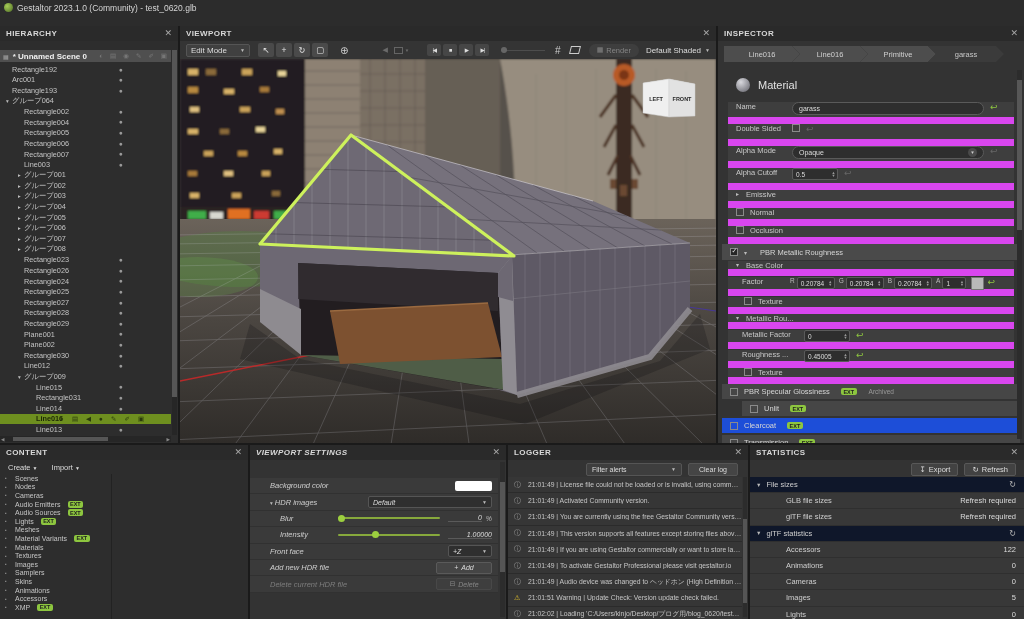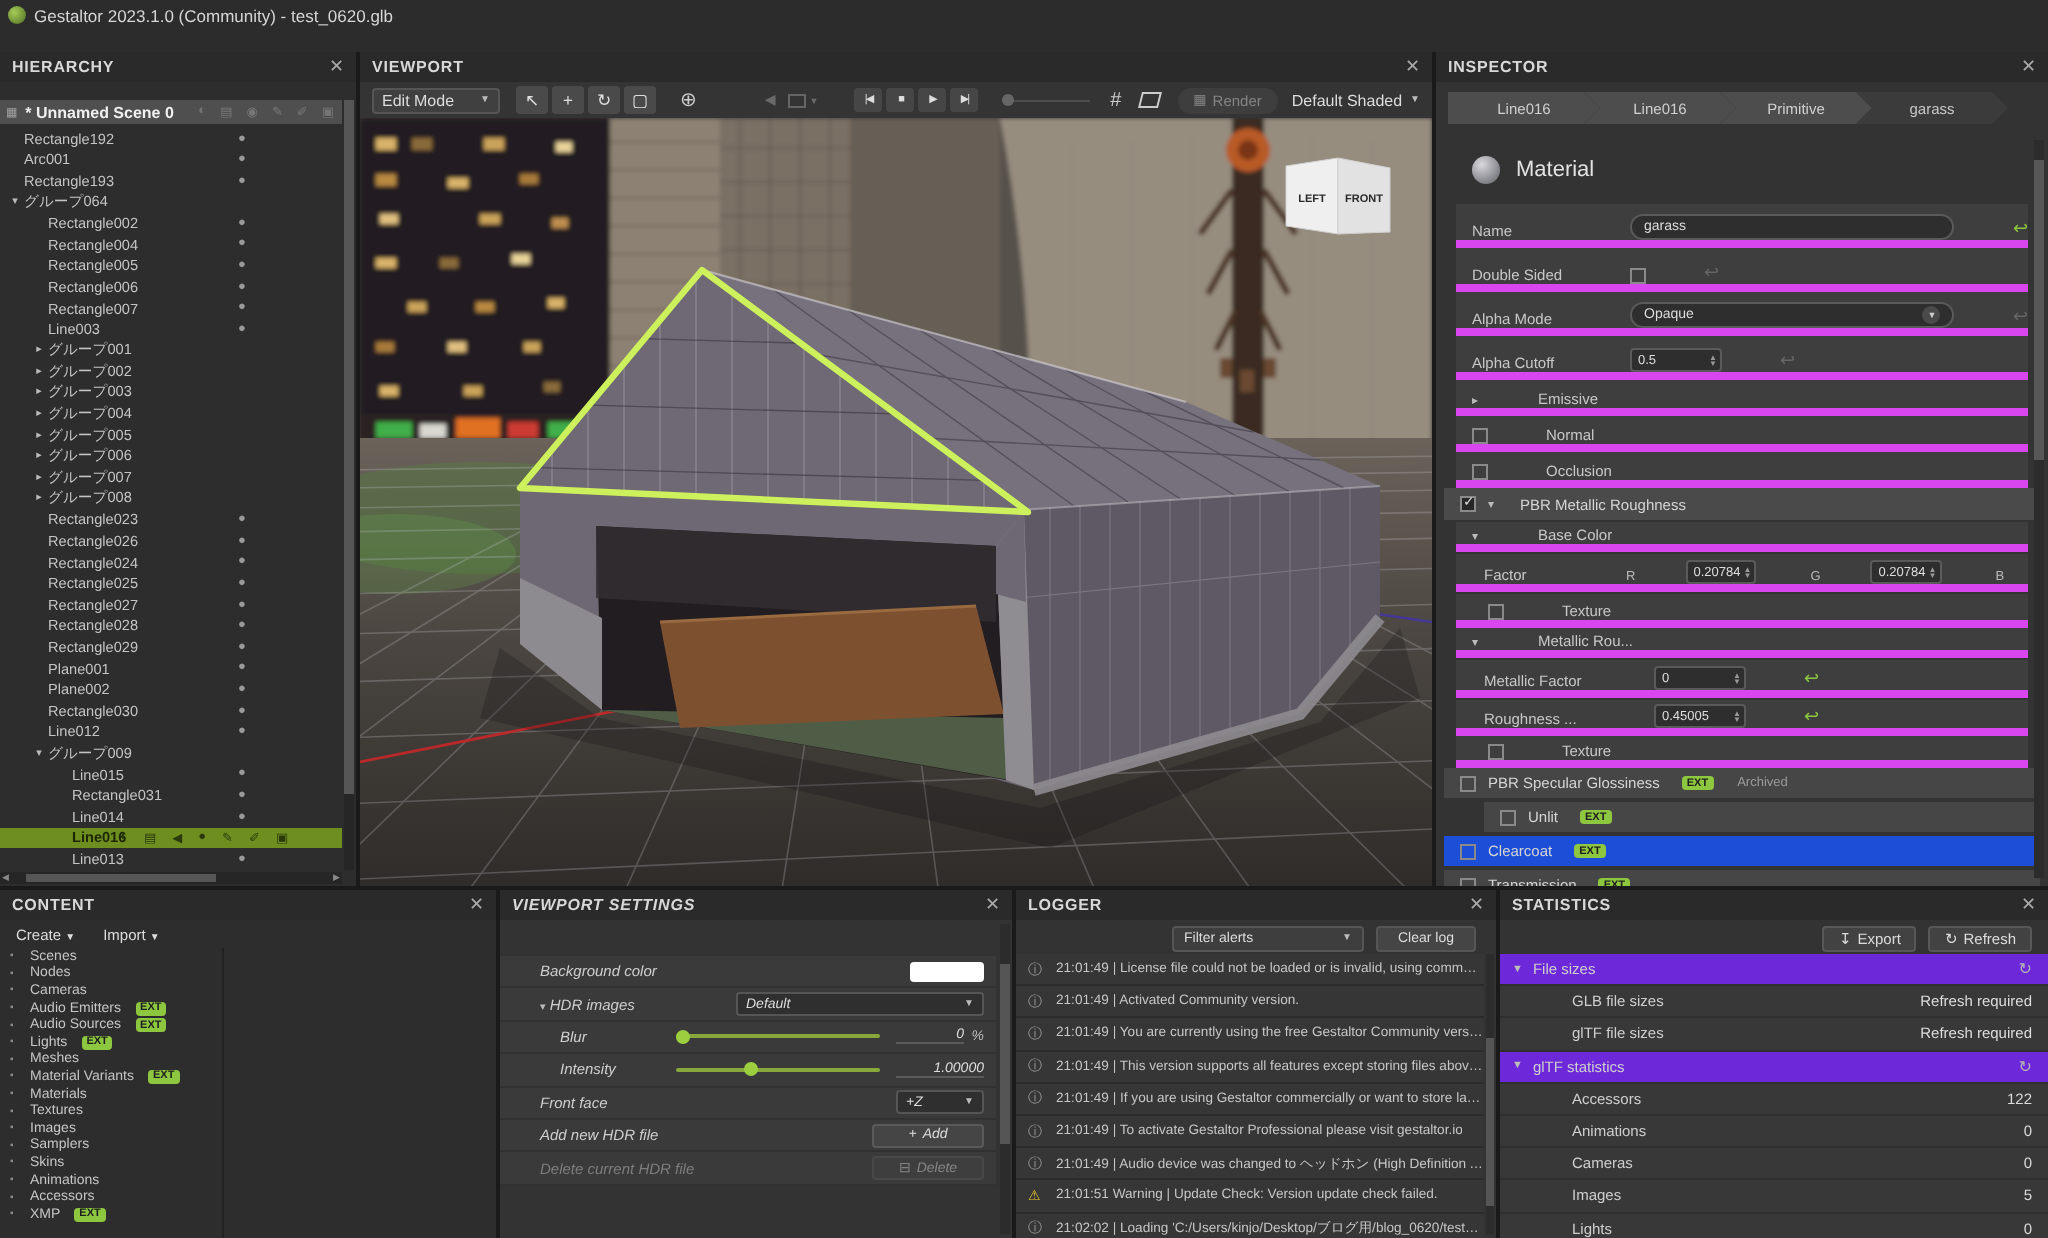--- a/index.html
+++ b/index.html
@@ -79,8 +79,8 @@
   .mat-title { position:absolute; left:18px; top:8px; display:flex; align-items:center; gap:8px;
                font-size:11px; color:#e2e2e2; }
   .mat-sphere { width:14px; height:14px; border-radius:50%; background:radial-gradient(circle at 35% 30%, #d8d8dd, #5e5e66); }
-  .irow { position:absolute; left:10px; right:10px; background:#3e3e3e; border-bottom:4px solid #d946ef;
-          display:flex; align-items:flex-end; padding-left:8px; font-size:7.5px; color:#c8c8c8;gap:23px; }
+  .irow { position:absolute; left:10px; right:10px; background:#3e3e3e; border-bottom:7px solid #d946ef;
+          display:flex; align-items:flex-start; padding-left:8px; font-size:7.5px; color:#c8c8c8; }
   .ilabel { width:56px; flex:none; }
   .pillfield { width:192px; height:13px; background:#2e2e2e; border:1px solid #5a5a5a; border-radius:7px;
                display:flex; align-items:center; padding:0 6px; color:#ddd; font-size:7px; }

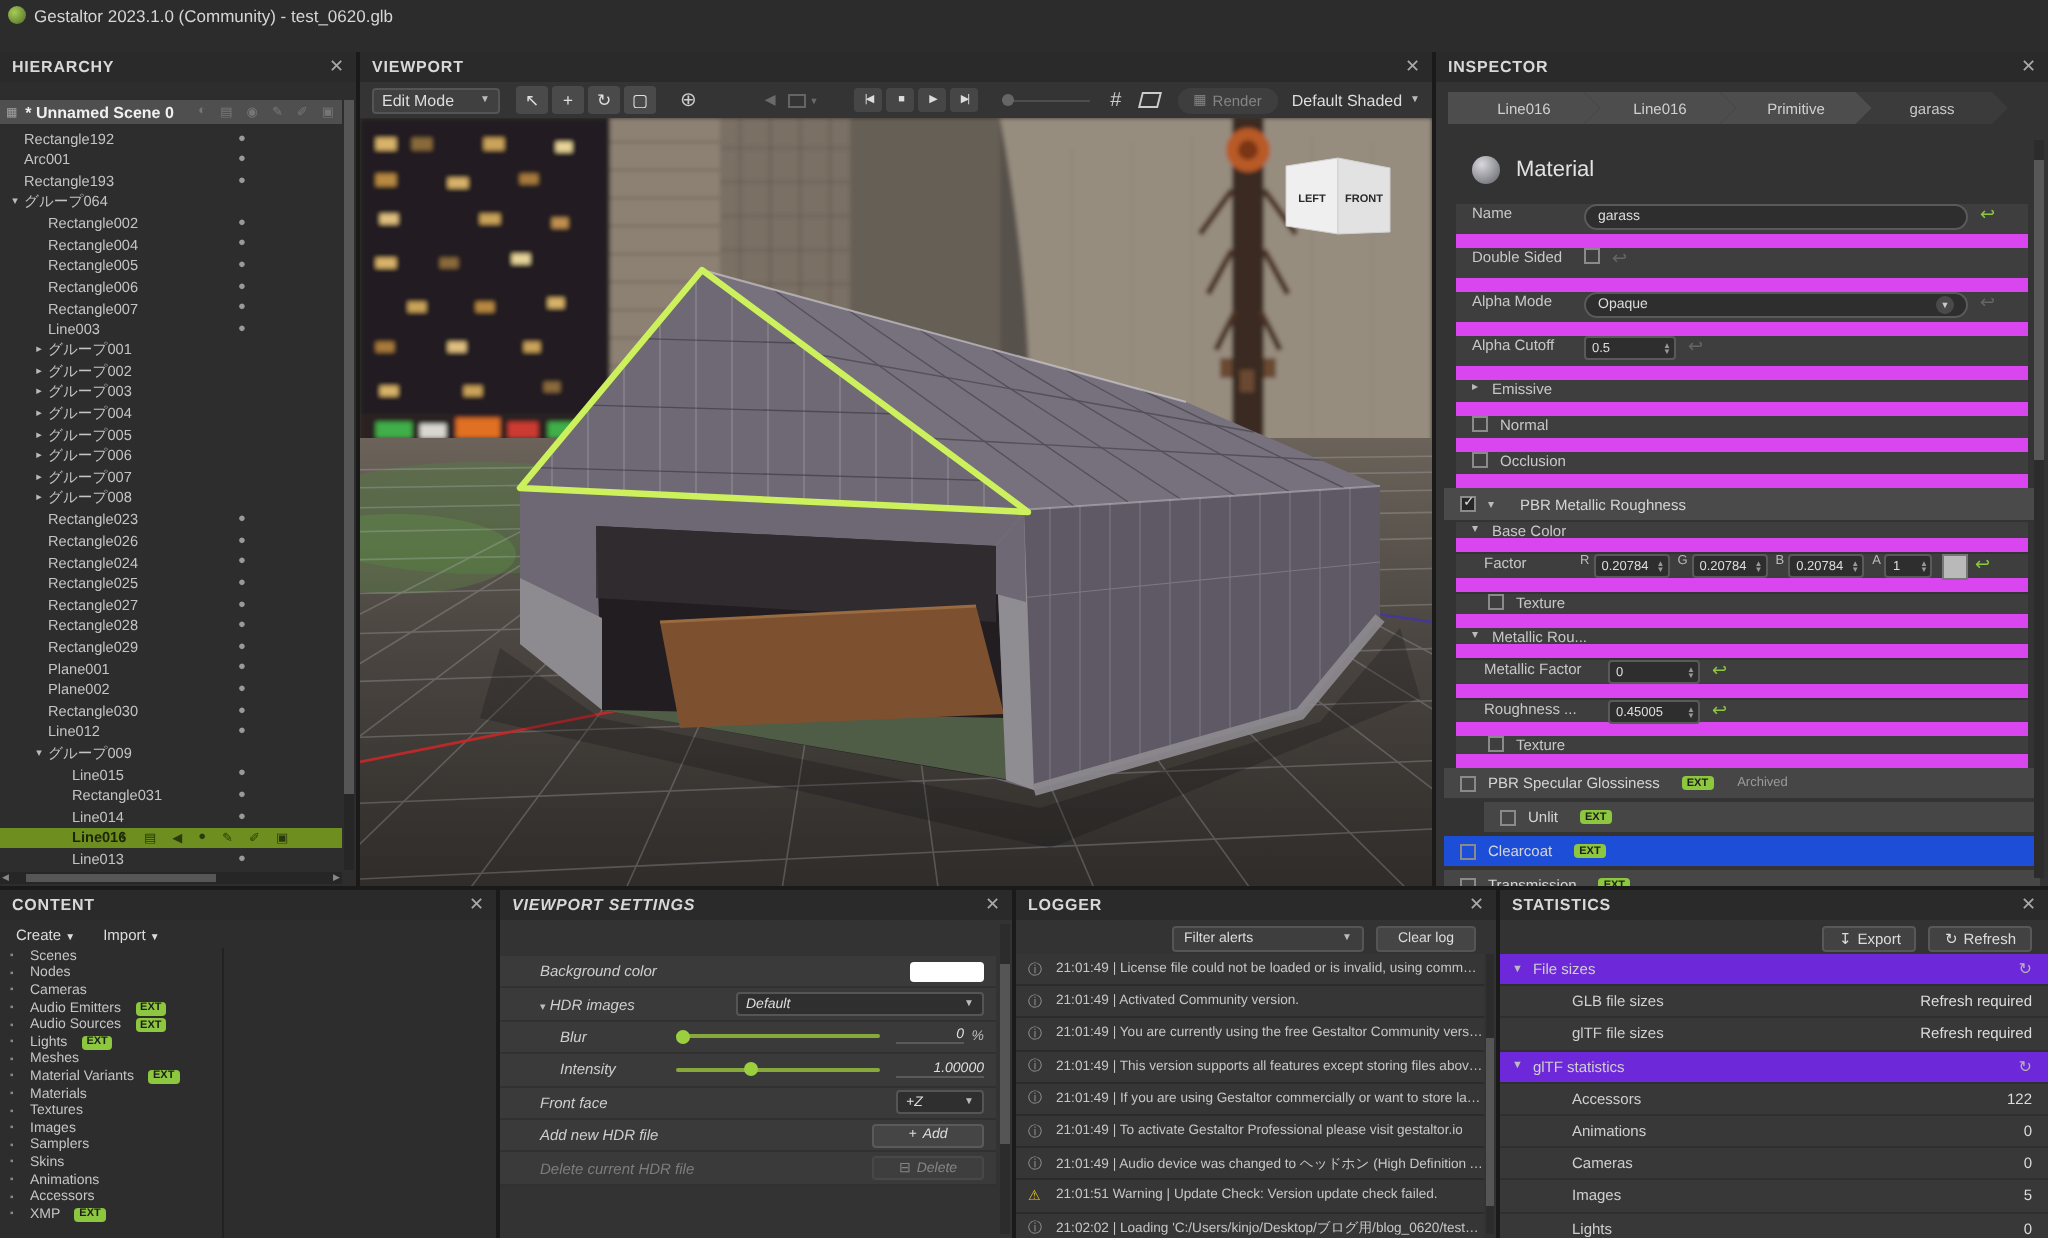--- a/index.html
+++ b/index.html
@@ -162,7 +162,7 @@
   .statrows { position:absolute; left:0; right:0; top:32px; bottom:0; overflow:hidden; }
   .srow { height:16.2px; display:flex; align-items:center; font-size:7.5px; color:#cfcfcf;
           border-bottom:1px solid #2f2f2f; padding-right:8px; }
-  .srow.type-group { background:#6d28d9; padding-left:6px; gap:5px; }
+  .srow.type-group { background:#0f172a; padding-left:6px; gap:5px; }
   .srow.type-item { background:#383838; padding-left:36px; }
   .srow .garrow { font-size:5.5px; color:#bbb; }
   .srow .grefresh { margin-left:auto; font-size:8px; color:#b5b5b5; }

